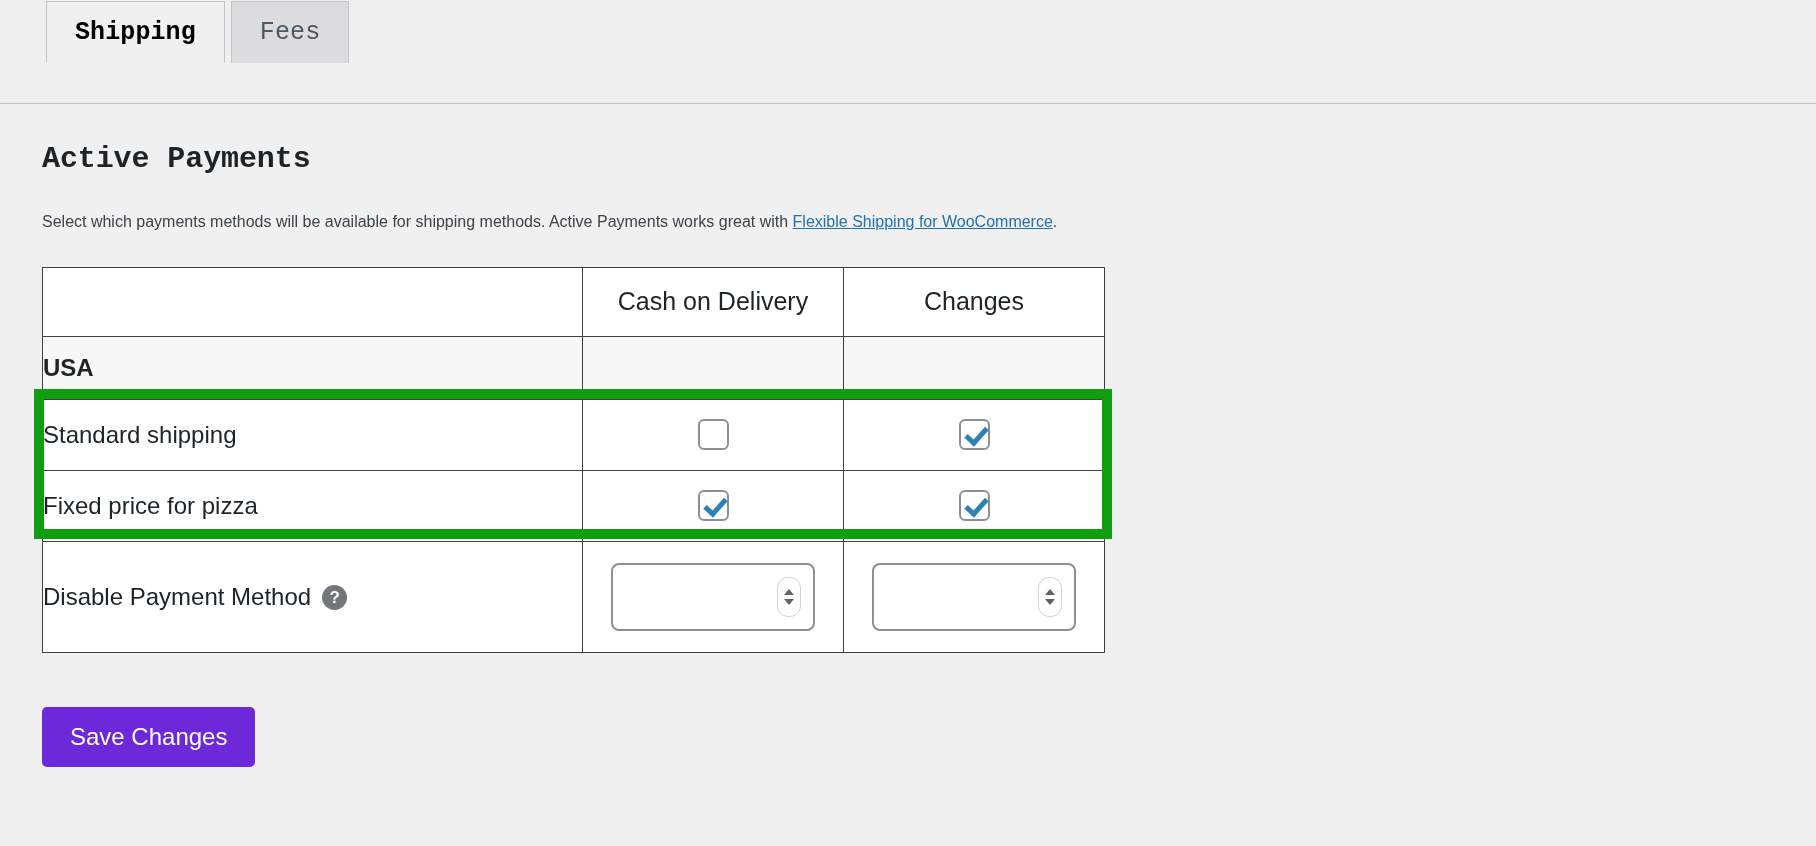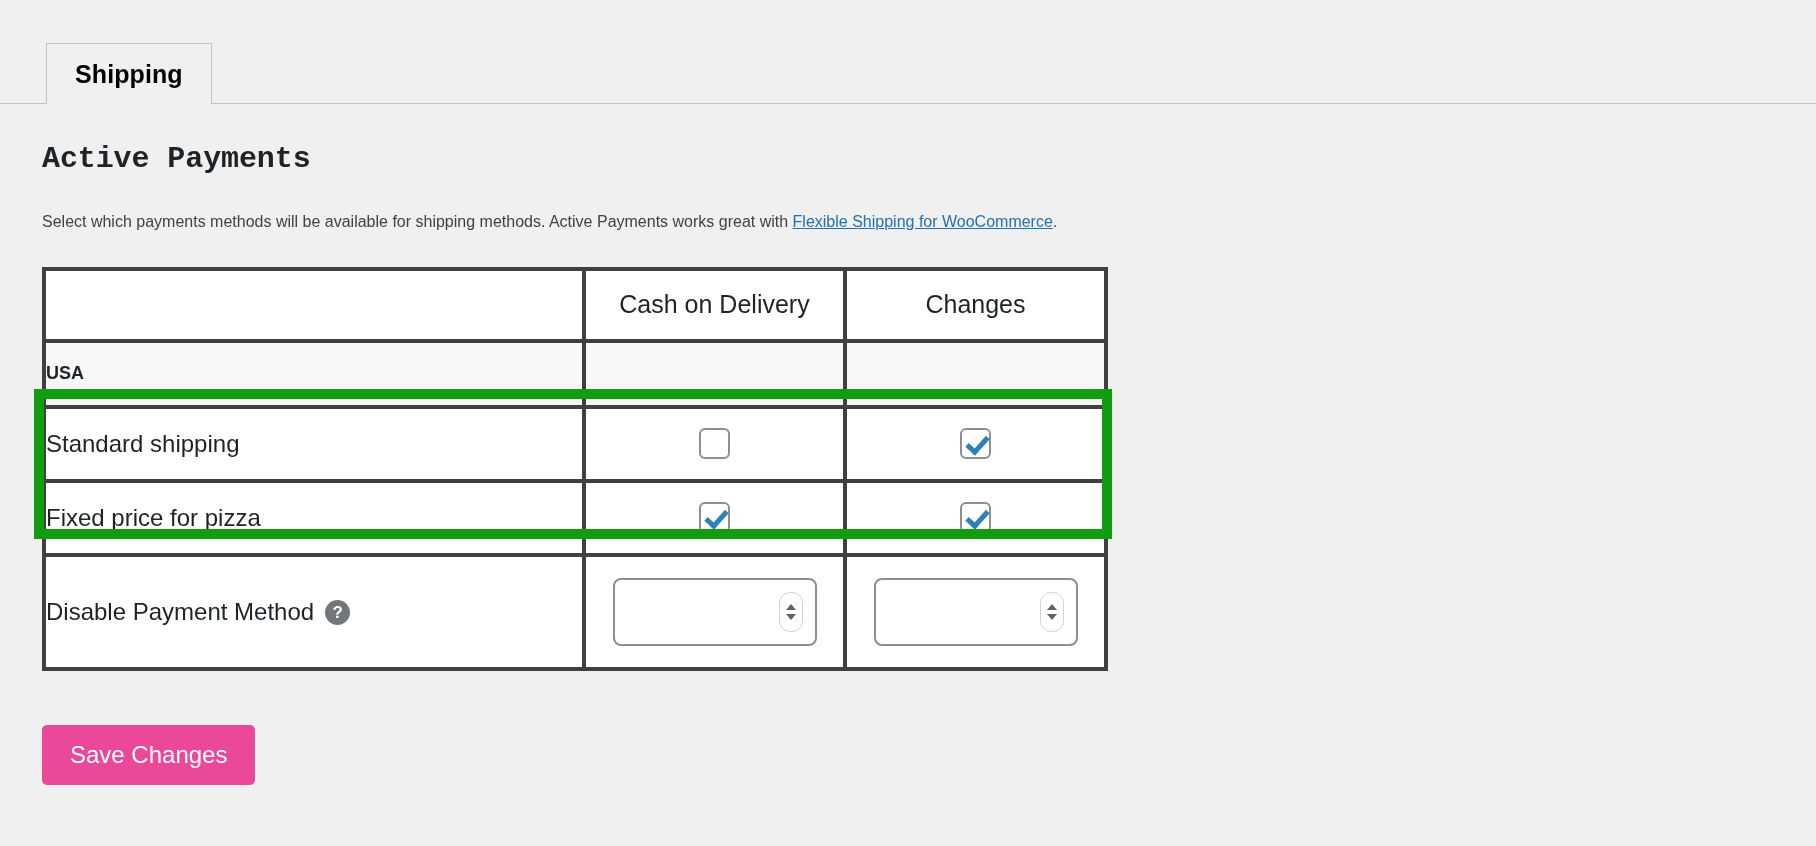--- a/index.html
+++ b/index.html
@@ -31,8 +31,8 @@
     height: 104px;
     box-sizing: border-box;
     display: flex;
-    align-items: flex-end;
     border-bottom: 1px solid #c3c4c7;
+    font-family: Liberation Mono, monospace;
   }
   .tab {
     display: inline-flex;

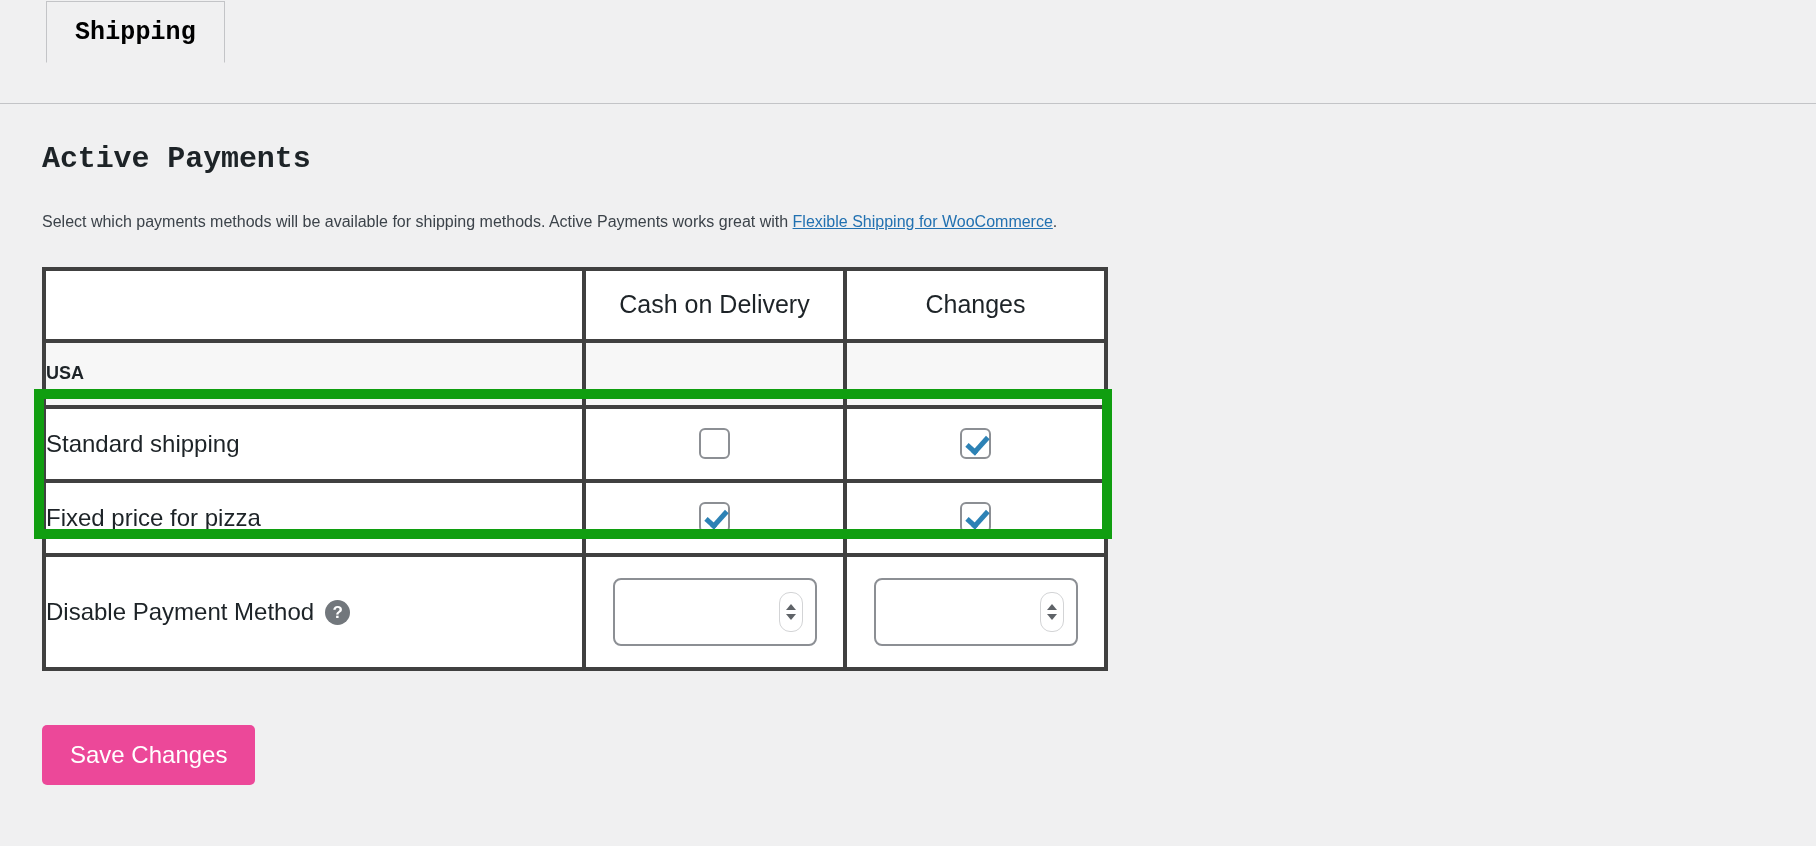--- a/index.html
+++ b/index.html
@@ -288,6 +288,9 @@
     <div class="tab active">
       <span>Shipping</span>
     </div>
+    <div class="tab inactive">
+      <span>Fees</span>
+    </div>
   </div>
 
   <div class="content">

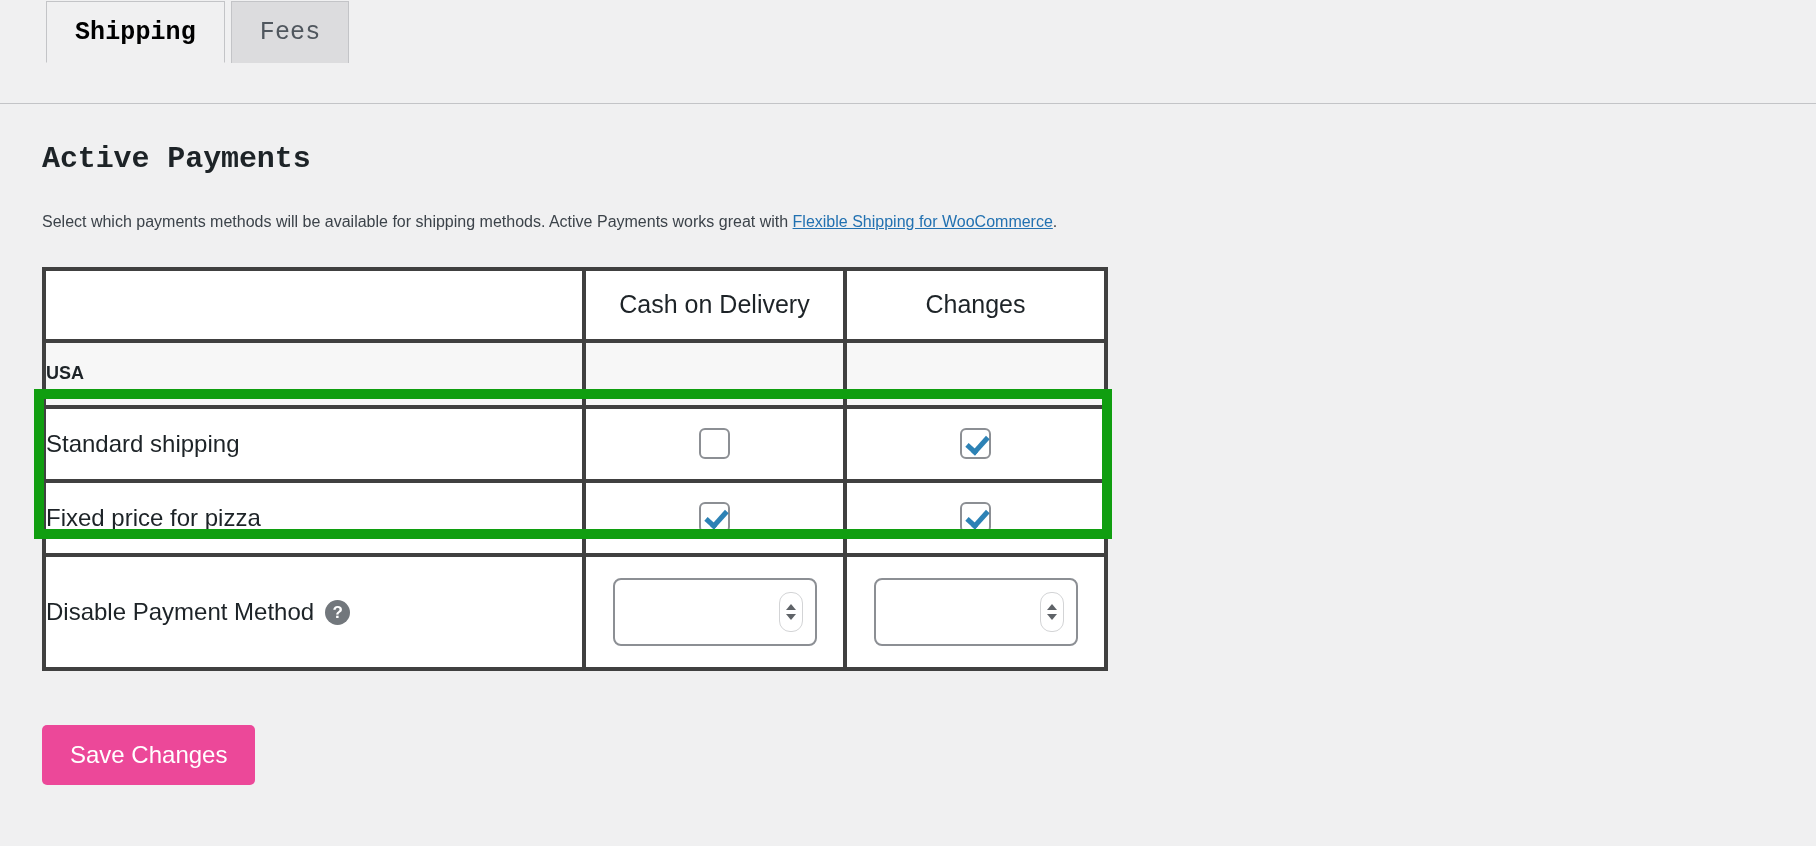--- a/index.html
+++ b/index.html
@@ -104,7 +104,7 @@
   }
   table.payments td,
   table.payments th {
-    border: 4px solid #404040;
+    border: 1px solid #404040;
     padding: 0;
     background: #fff;
   }

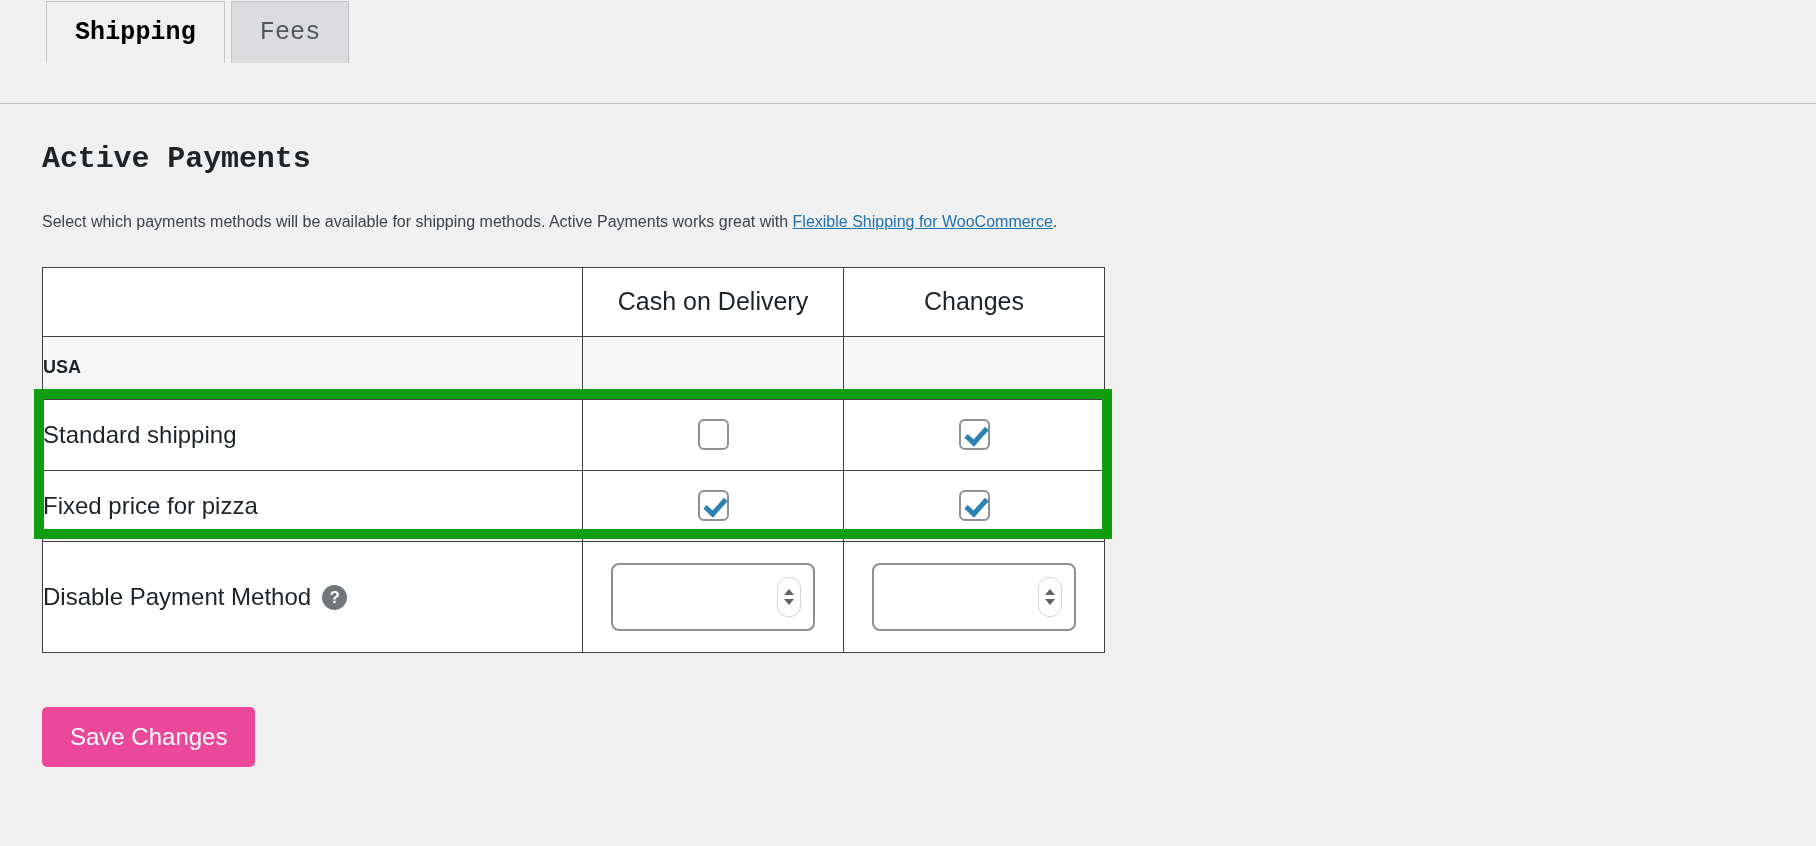--- a/index.html
+++ b/index.html
@@ -126,7 +126,7 @@
     height: 62px;
   }
   .group-label {
-    font-size: 18px;
+    font-size: 24px;
     font-weight: bold;
     color: #1d2327;
     padding-left: 26px;

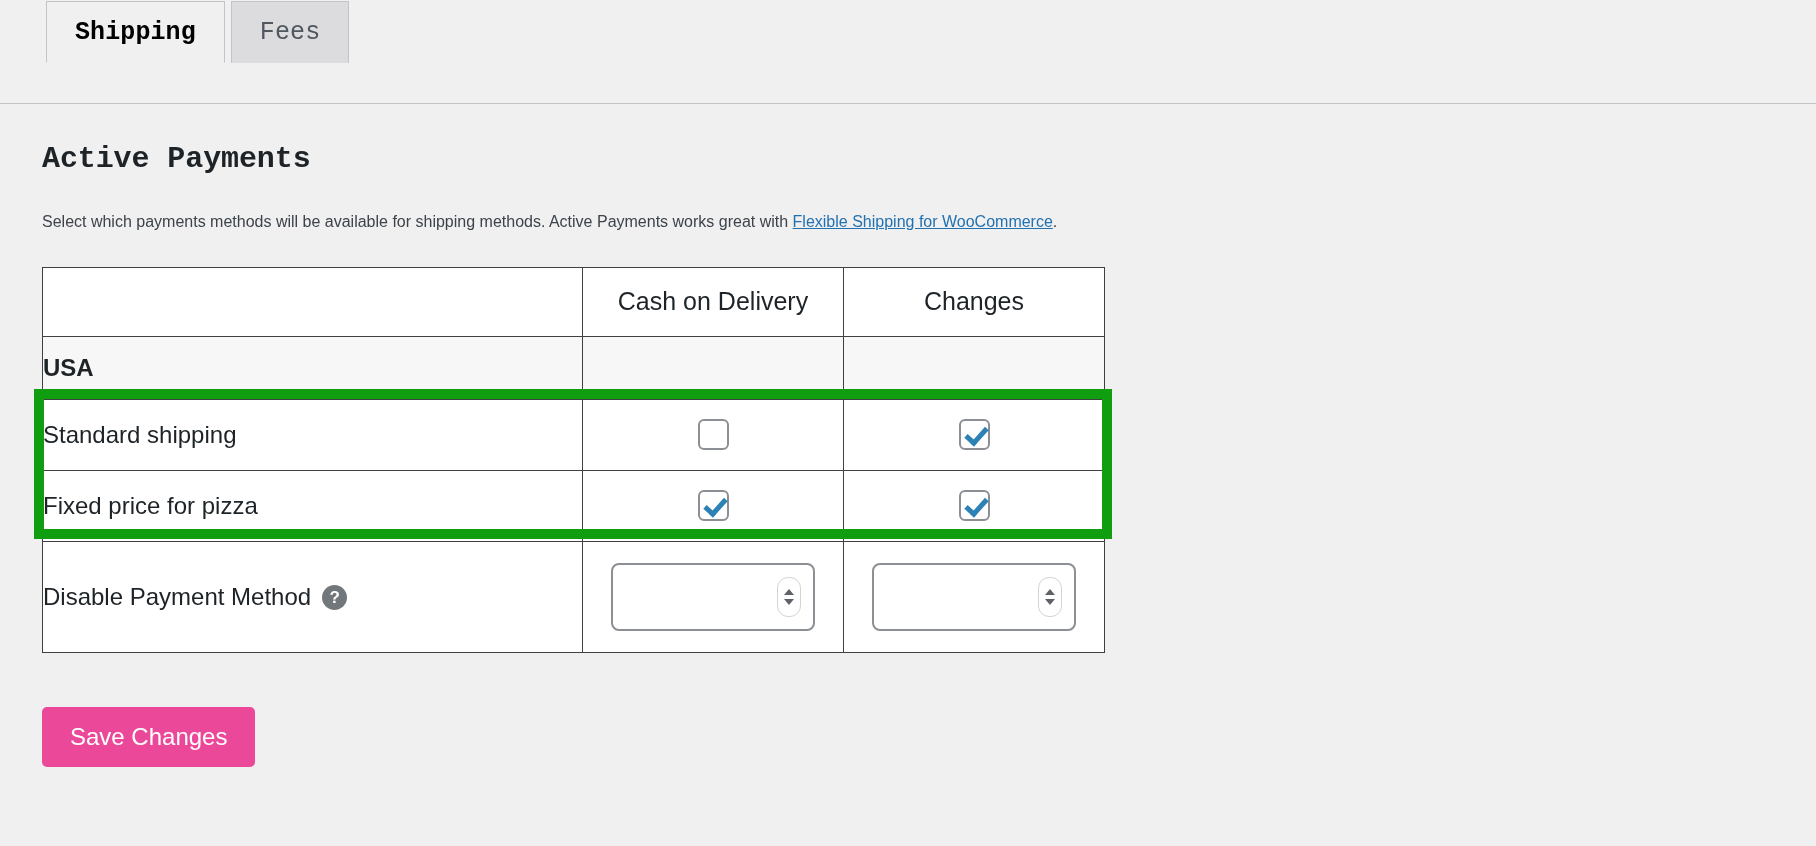--- a/index.html
+++ b/index.html
@@ -268,7 +268,7 @@
   .save-btn {
     margin-top: 54px;
     display: inline-block;
-    background: #ec4899;
+    background: #6d28d9;
     color: #fff;
     font-size: 24px;
     font-family: "Liberation Sans", sans-serif;

